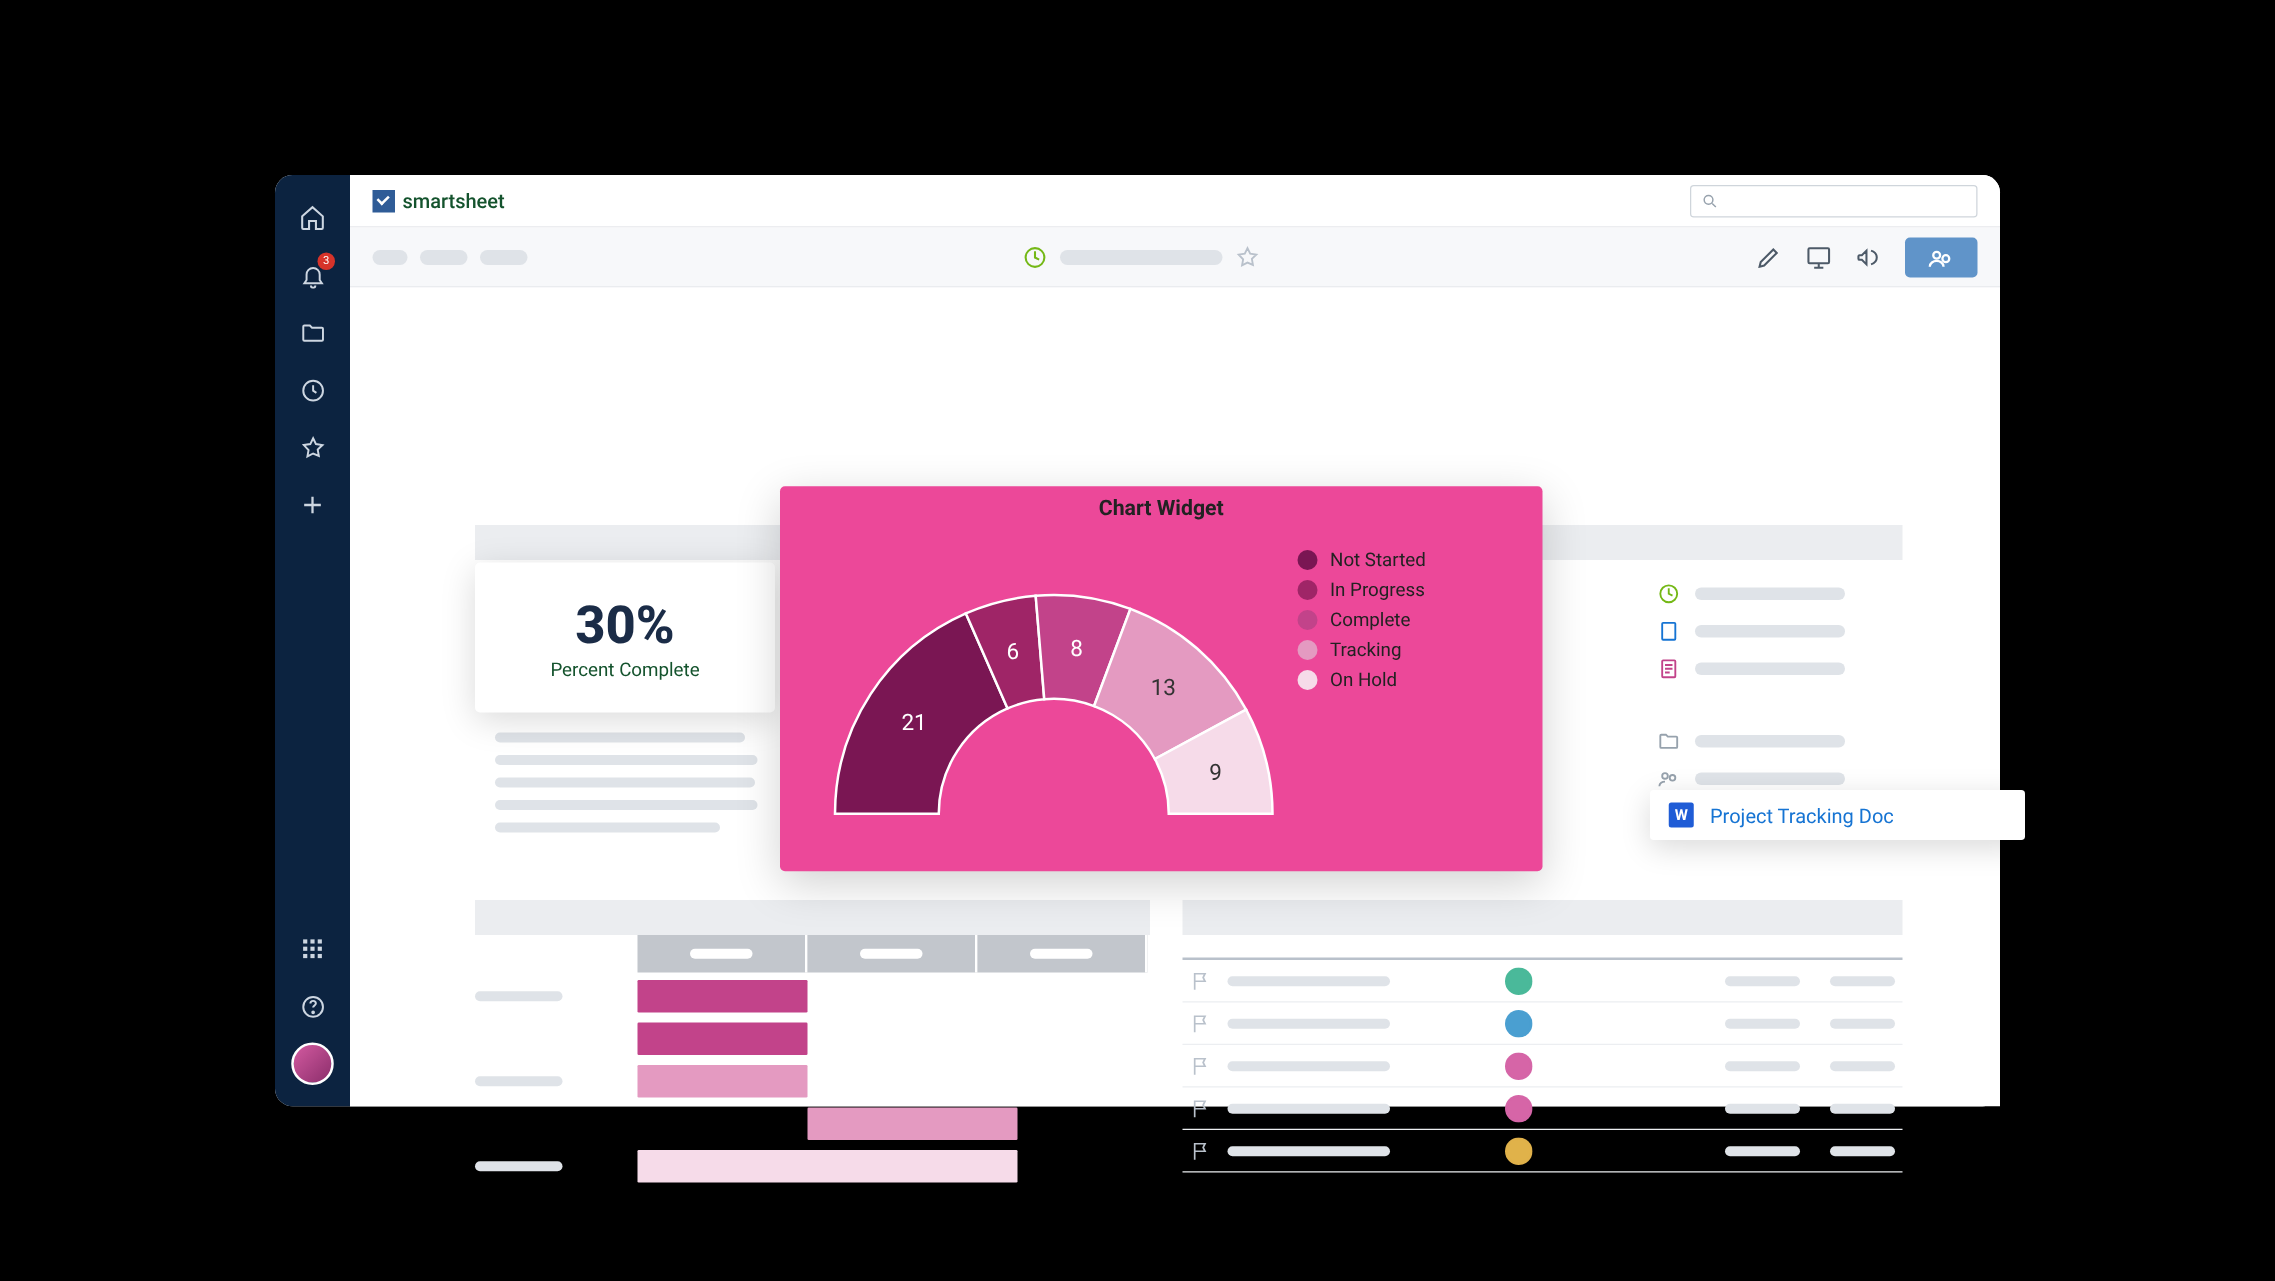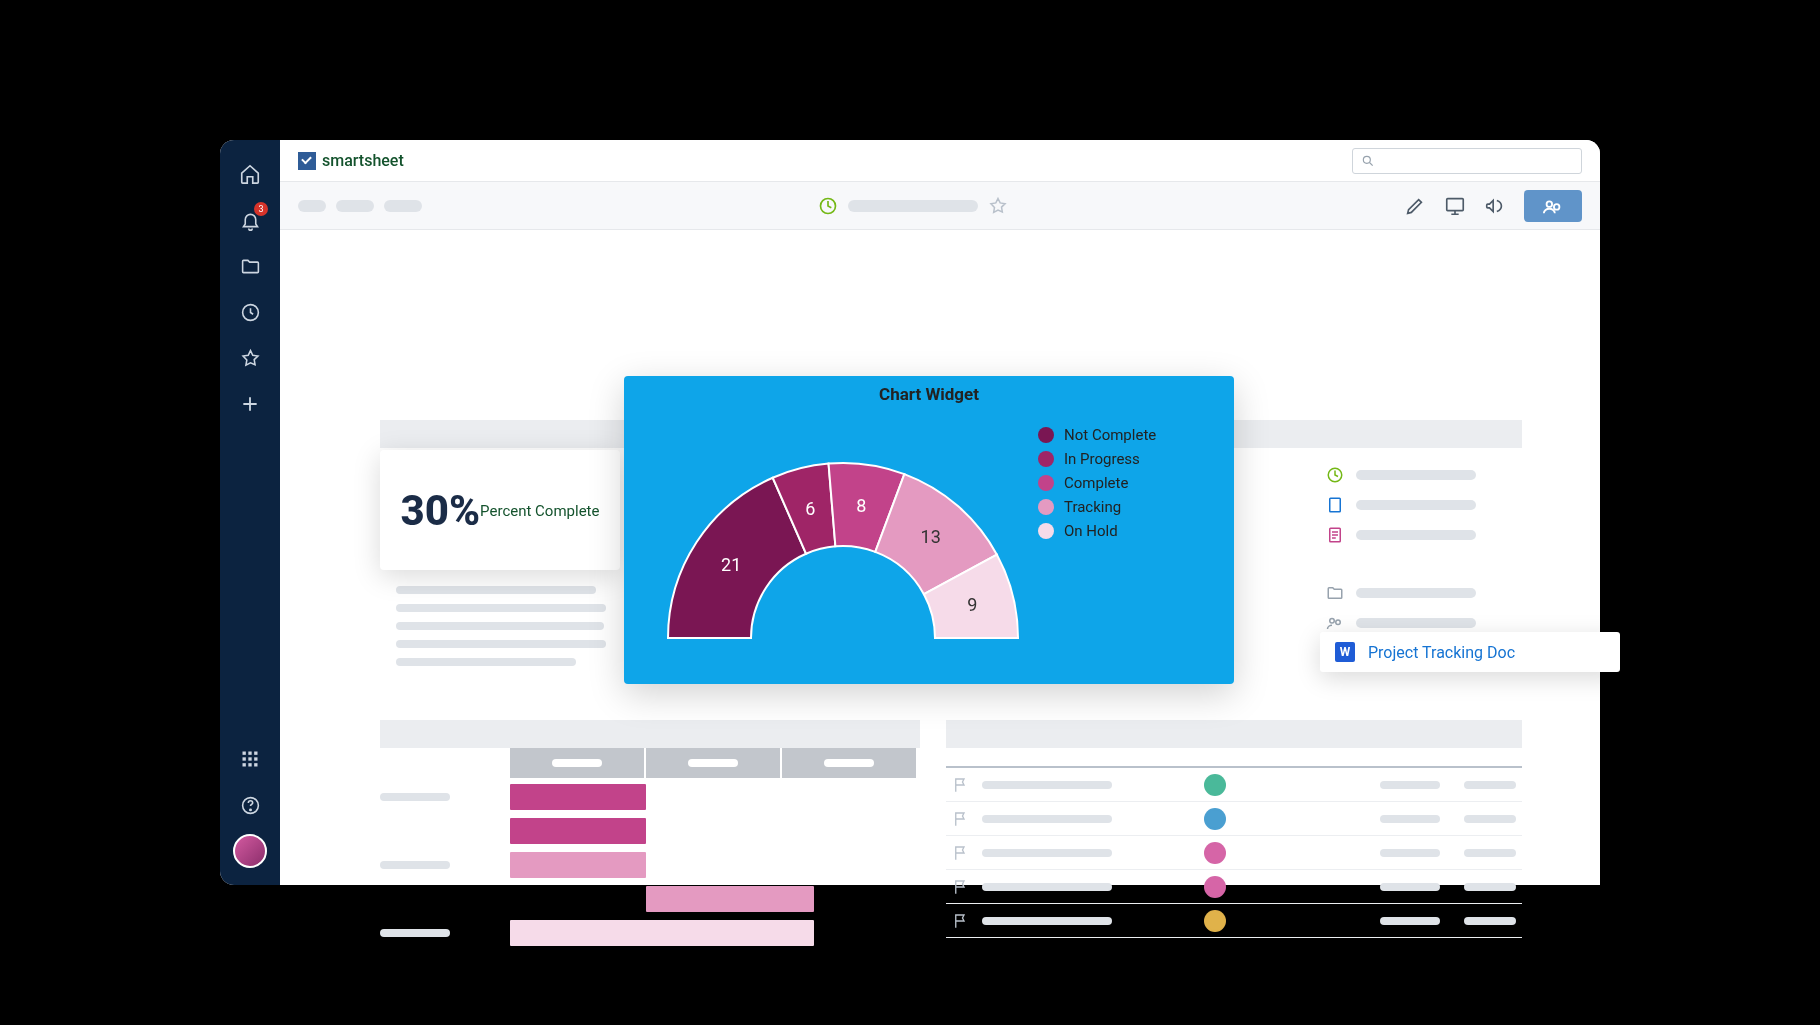--- a/index.html
+++ b/index.html
@@ -257,10 +257,10 @@
 .chart-card {
   position: absolute;
   left: 344px;
-  top: 146px;
+  top: 159px;
   width: 610px;
   height: 308px;
-  background: #0ea5e9;
+  background: #ec4899;
   box-shadow: 0 10px 36px rgba(0,0,0,0.18);
   border-radius: 4px;
   z-index: 5;

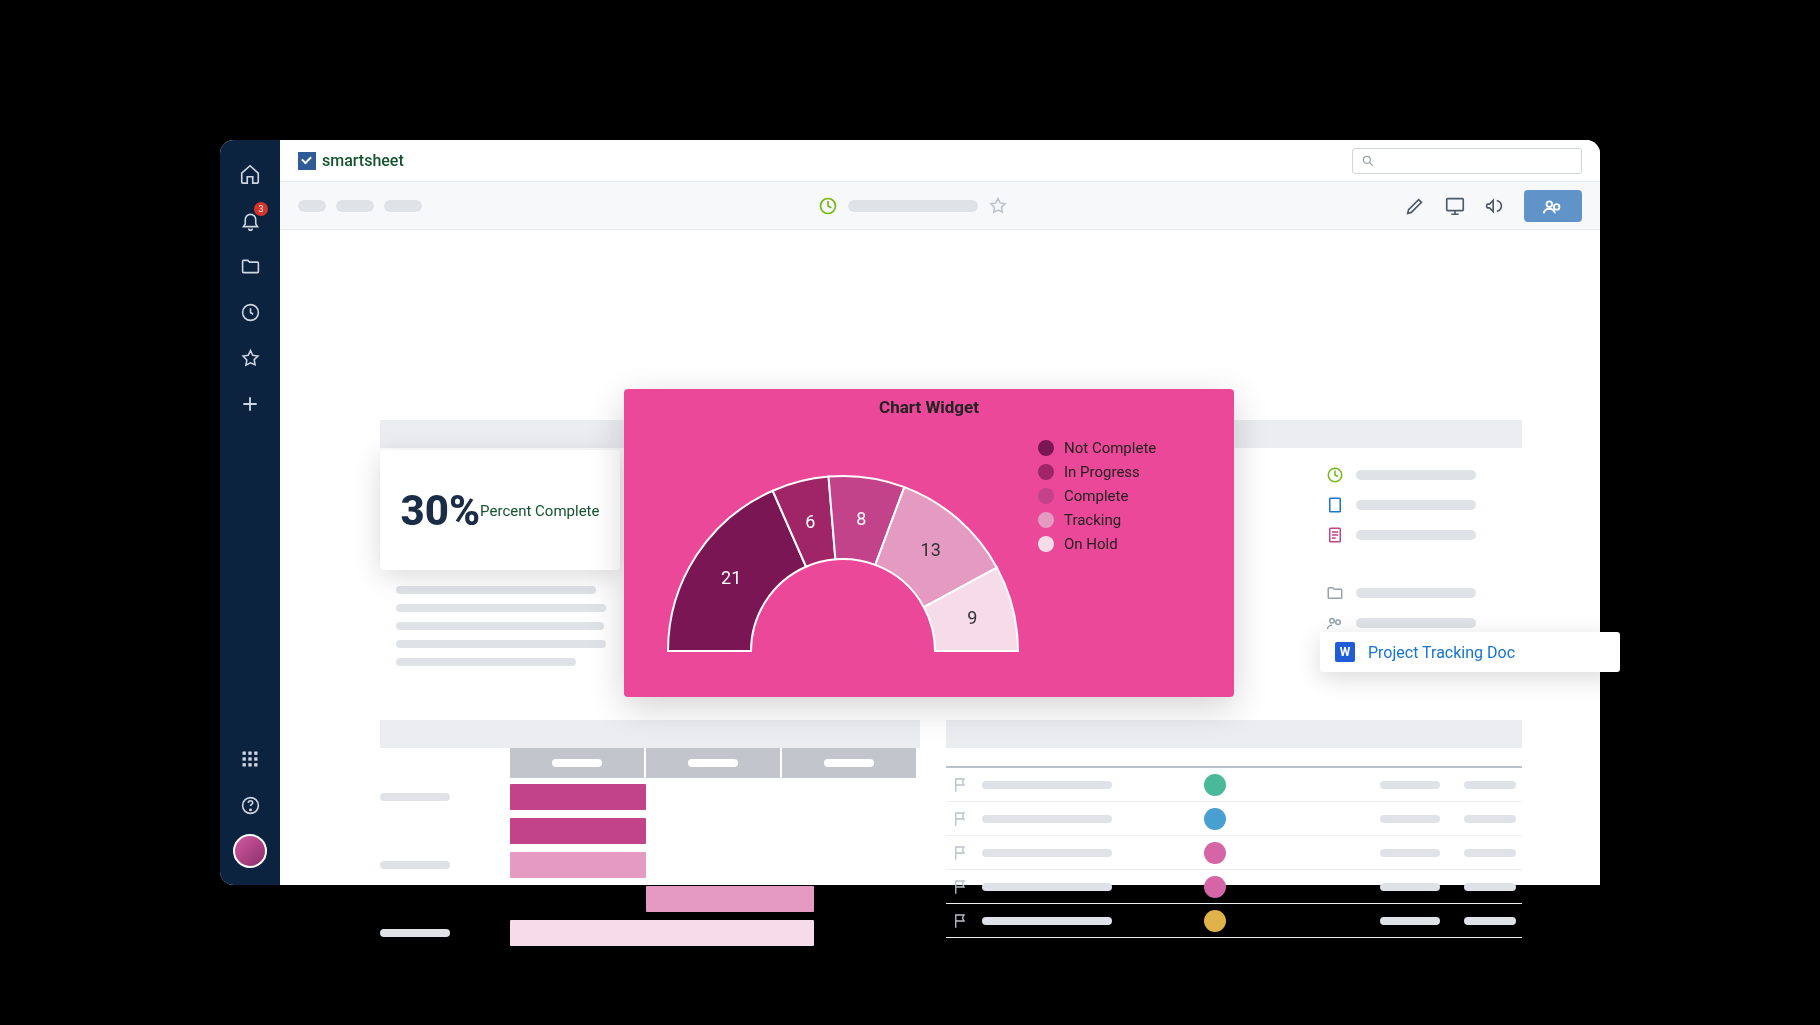--- a/index.html
+++ b/index.html
@@ -564,7 +564,7 @@
           <div class="legend" id="legend">
               <div class="legend-row">
                 <span class="legend-dot" style="background:#7a1653"></span>
-                <span>Not Complete</span>
+                <span>Not Started</span>
               </div>
               <div class="legend-row">
                 <span class="legend-dot" style="background:#9f2567"></span>

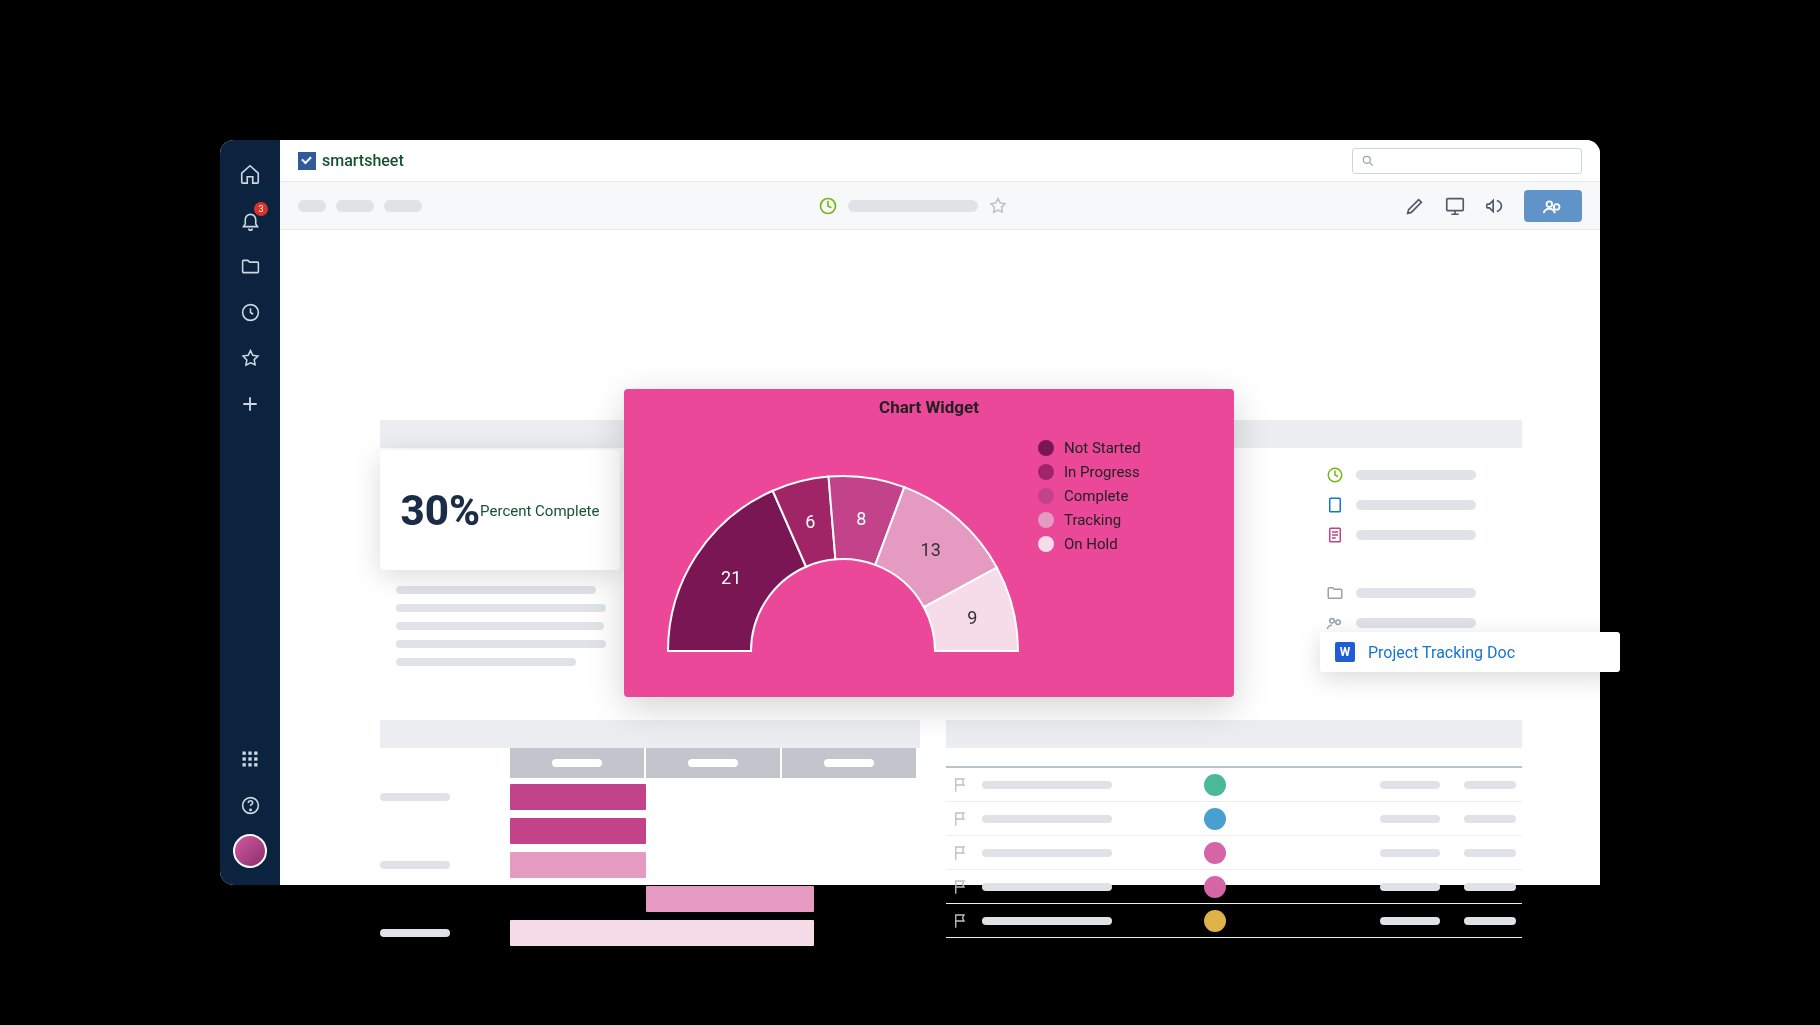--- a/index.html
+++ b/index.html
@@ -226,7 +226,7 @@
   box-shadow: 0 6px 28px rgba(0,0,0,0.15);
   border-radius: 4px;
   display: flex;
-  flex-direction: row;
+  flex-direction: column;
   align-items: center;
   justify-content: center;
   z-index: 2;

